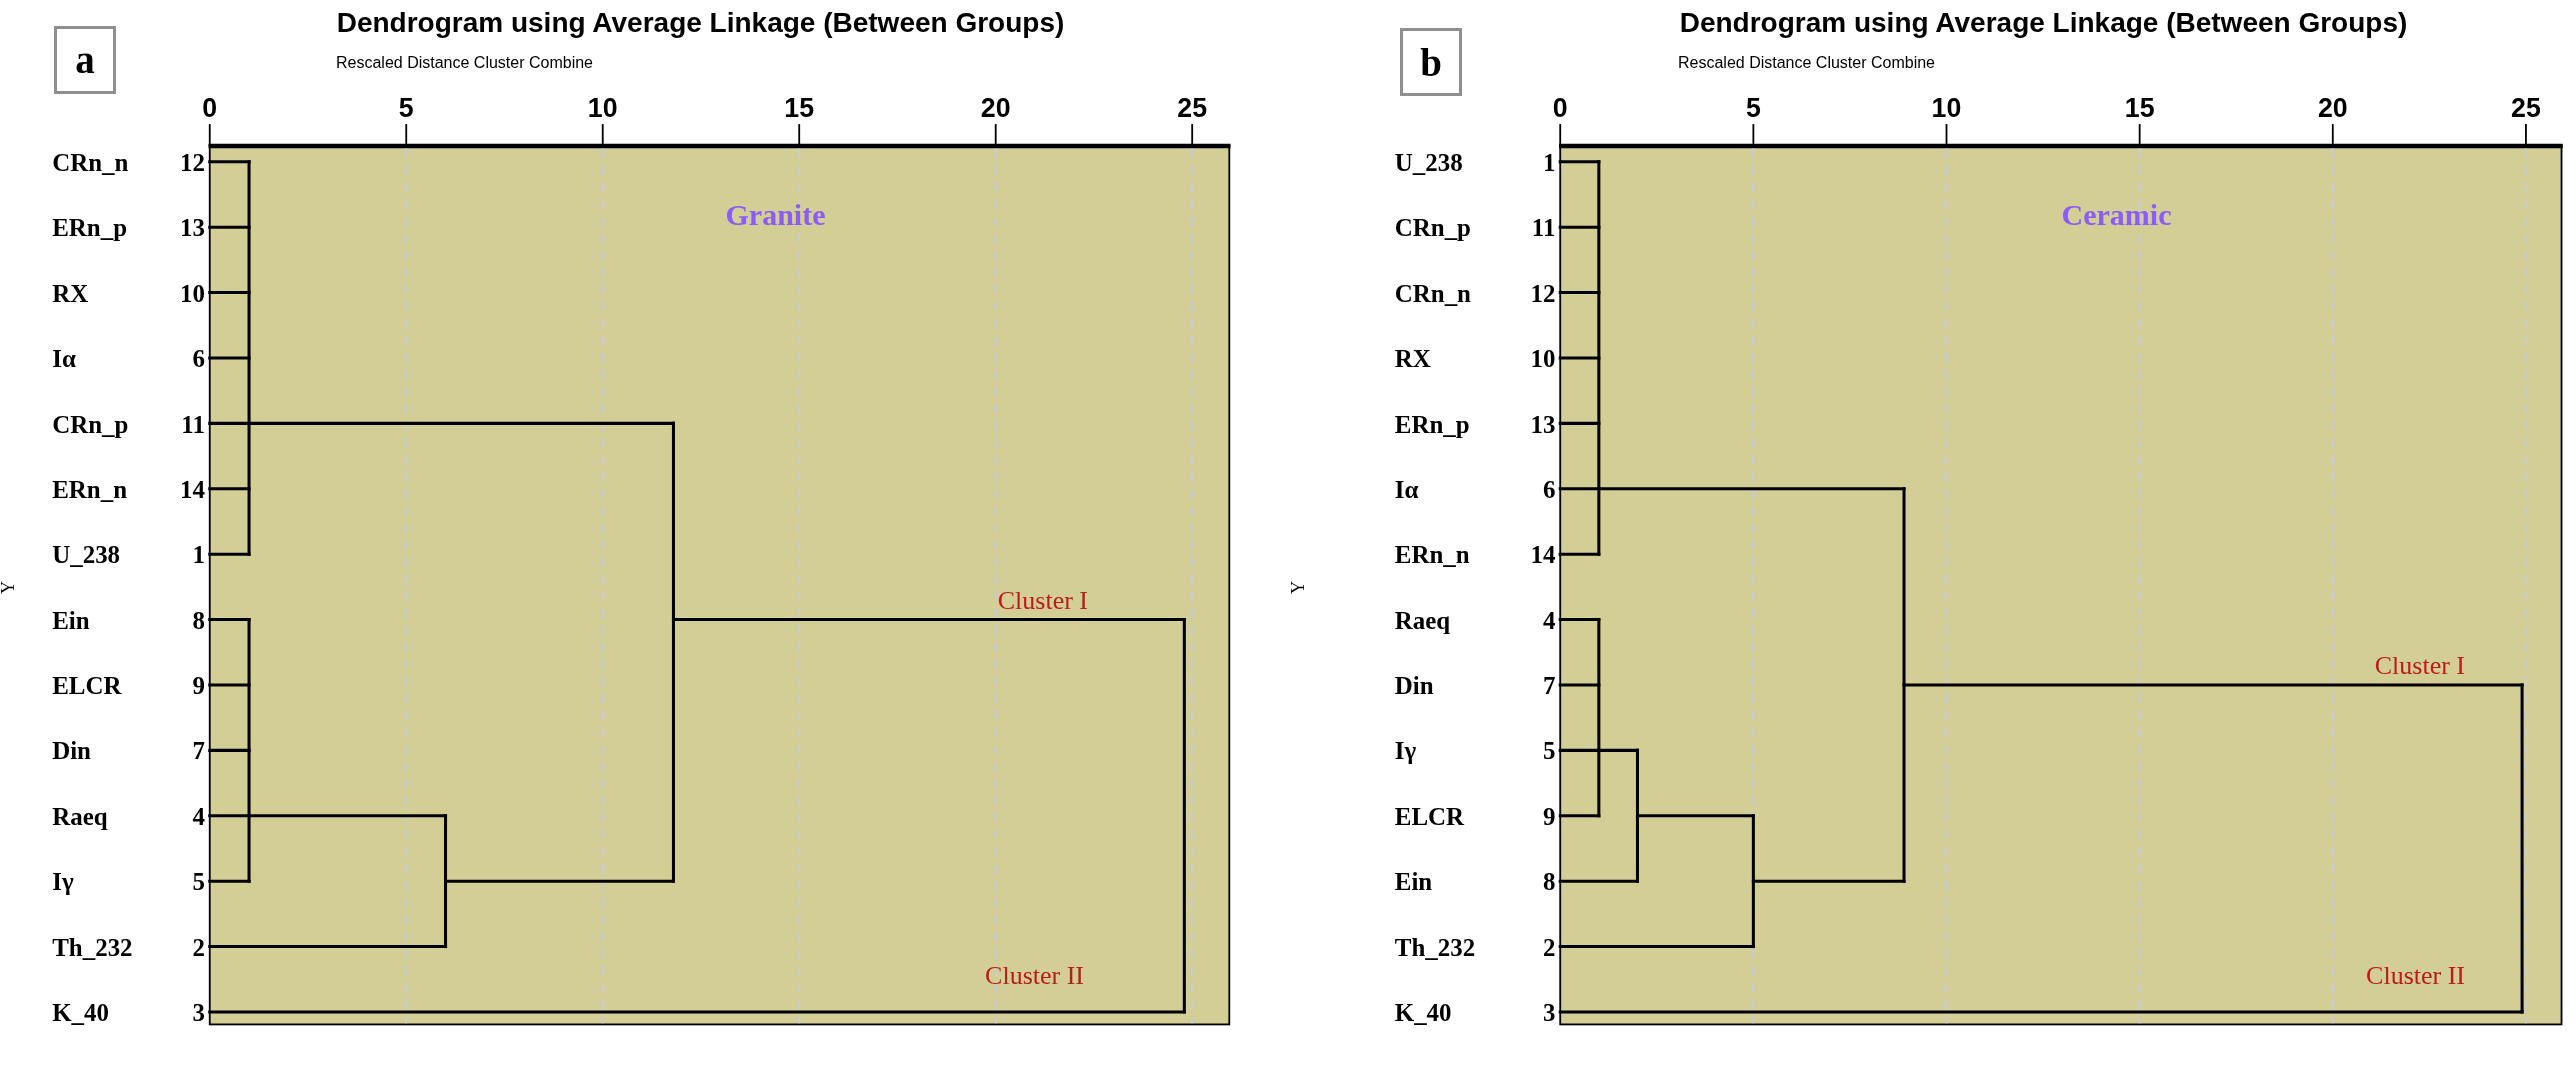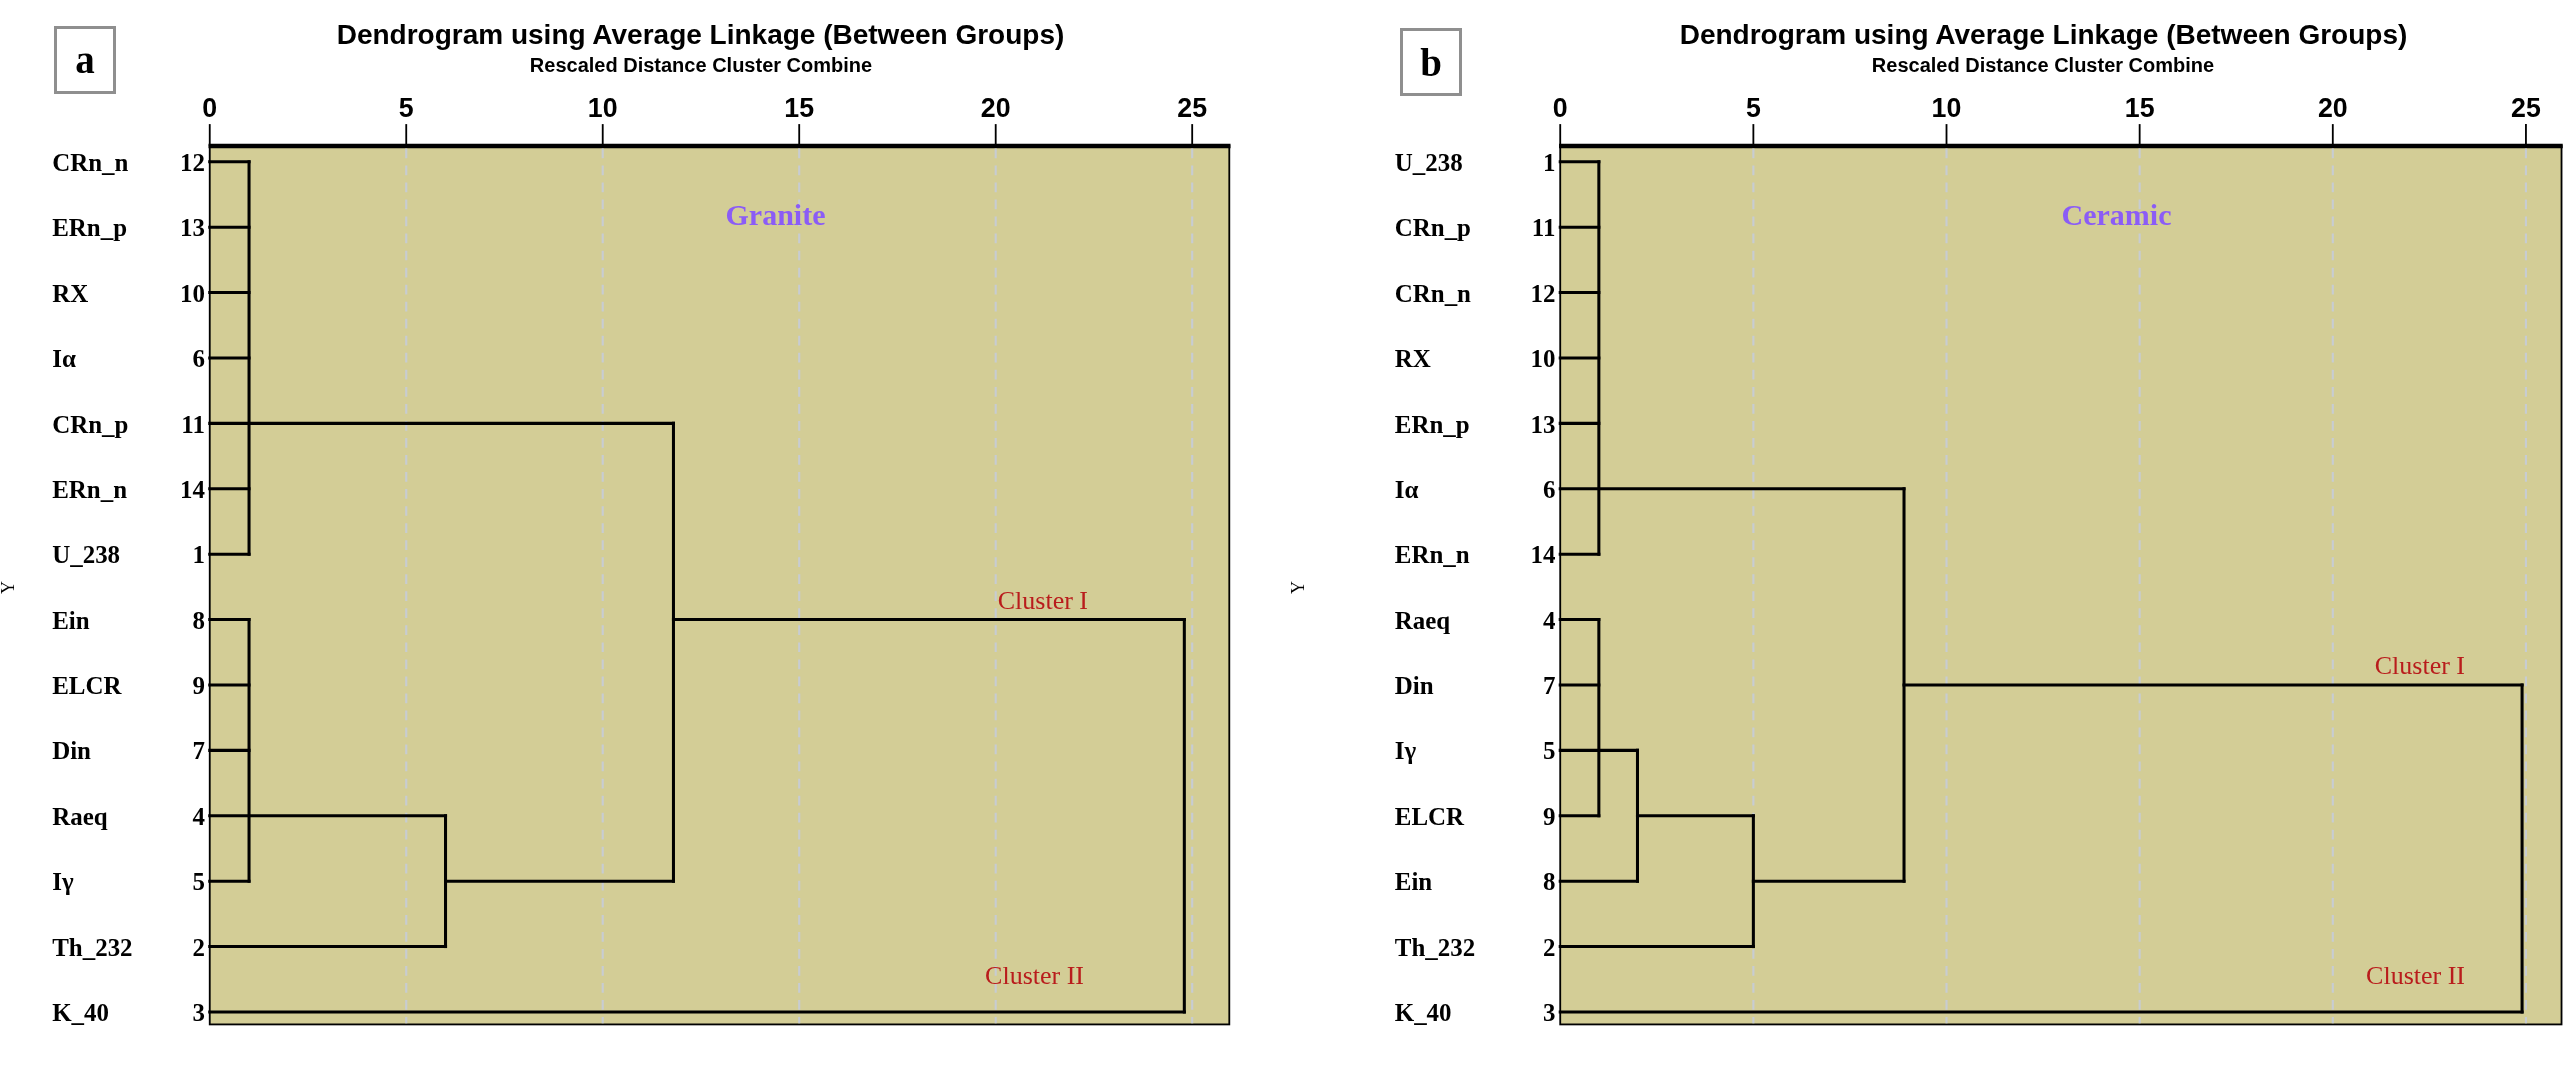--- a/index.html
+++ b/index.html
@@ -9,7 +9,7 @@
     display:flex;align-items:center;justify-content:center;
     font-family:"Liberation Serif",serif;font-weight:bold;font-size:39px;color:#000;}
   .chart-title{position:absolute;text-align:center;font-family:"Liberation Sans",sans-serif;
-    font-weight:bold;font-size:28px;color:#000;white-space:nowrap;margin-top:12px;}
+    font-weight:bold;font-size:28px;color:#000;white-space:nowrap;}
   .axis-sublabel{position:absolute;text-align:center;font-family:"Liberation Sans",sans-serif;
     font-weight:bold;font-size:20px;color:#000;white-space:nowrap;}
   .material-label{position:absolute;text-align:center;font-family:"Liberation Serif",serif;

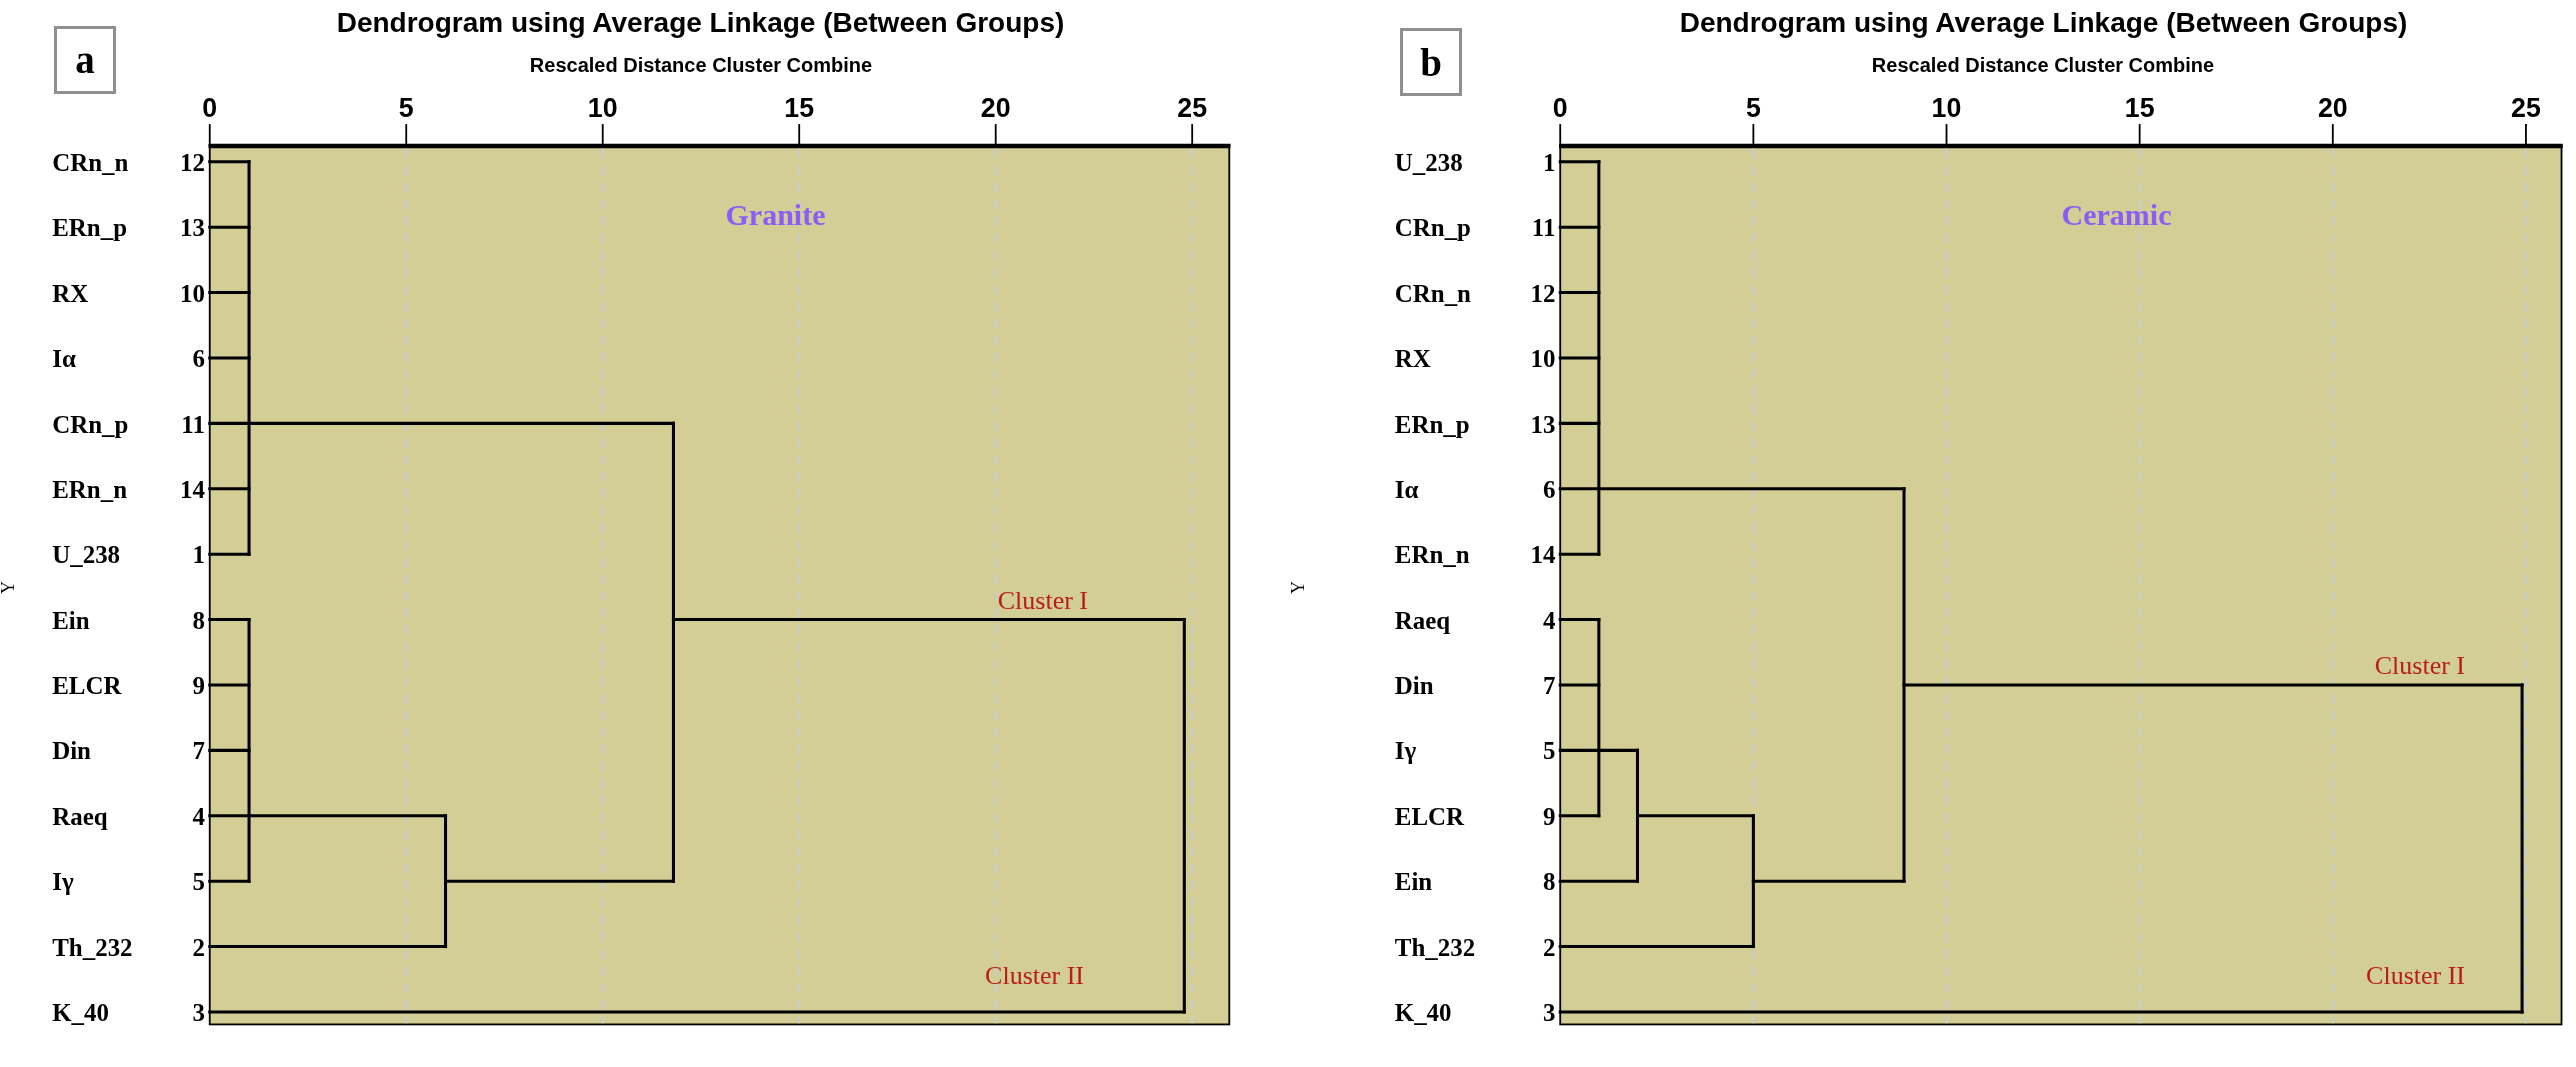--- a/index.html
+++ b/index.html
@@ -10,8 +10,8 @@
     font-family:"Liberation Serif",serif;font-weight:bold;font-size:39px;color:#000;}
   .chart-title{position:absolute;text-align:center;font-family:"Liberation Sans",sans-serif;
     font-weight:bold;font-size:28px;color:#000;white-space:nowrap;}
-  .axis-sublabel{position:absolute;text-align:center;font-family:"Liberation Sans",sans-serif;
-    font-weight:bold;font-size:20px;color:#000;white-space:nowrap;}
+  .axis-sublabel{position:absolute;text-align:left;font-family:"Liberation Sans",sans-serif;
+    font-weight:normal;font-size:16px;color:#000;white-space:nowrap;}
   .material-label{position:absolute;text-align:center;font-family:"Liberation Serif",serif;
     font-weight:bold;font-size:30px;color:#8b5cf6;white-space:nowrap;}
   .cluster-label{position:absolute;text-align:right;font-family:"Liberation Serif",serif;

